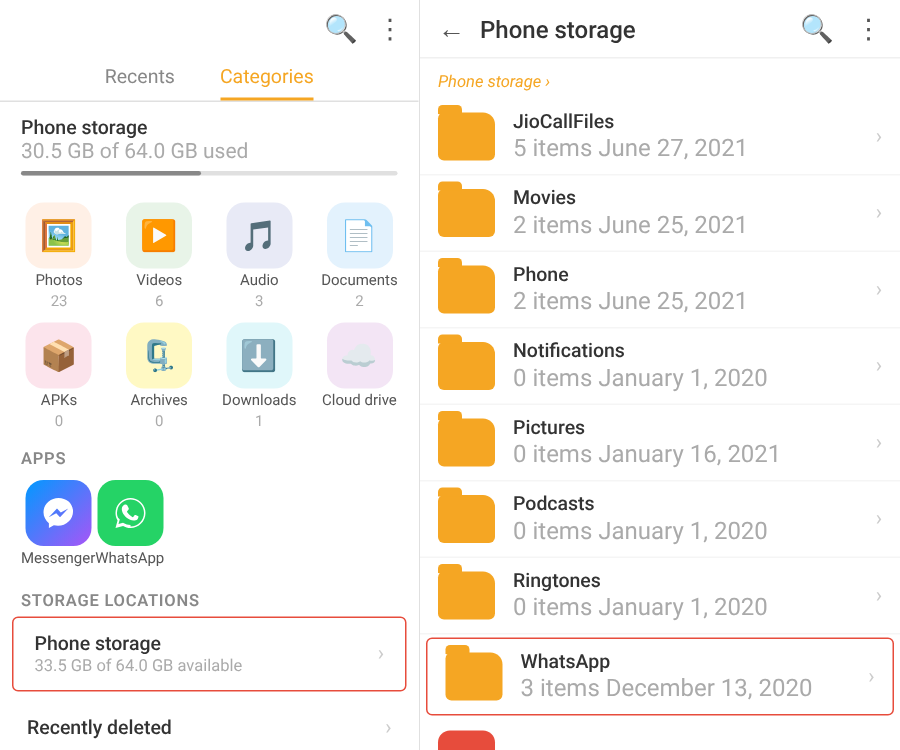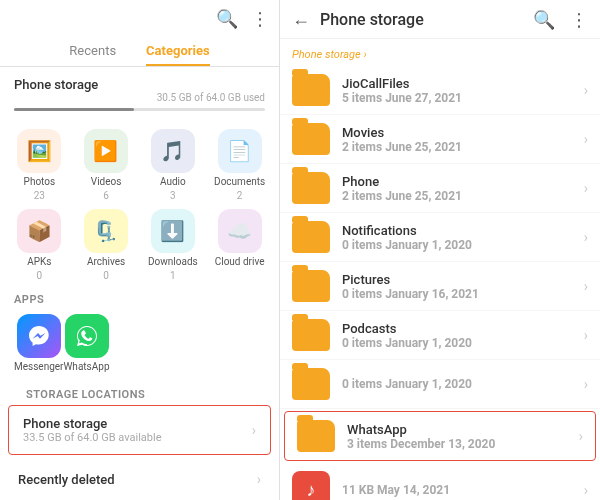--- a/index.html
+++ b/index.html
@@ -55,7 +55,7 @@
     .tab.active {
       color: #f5a623;
       border-bottom: 2px solid #f5a623;
-      font-weight: 700;
+      font-weight: 400;
     }
 
     .storage-info {

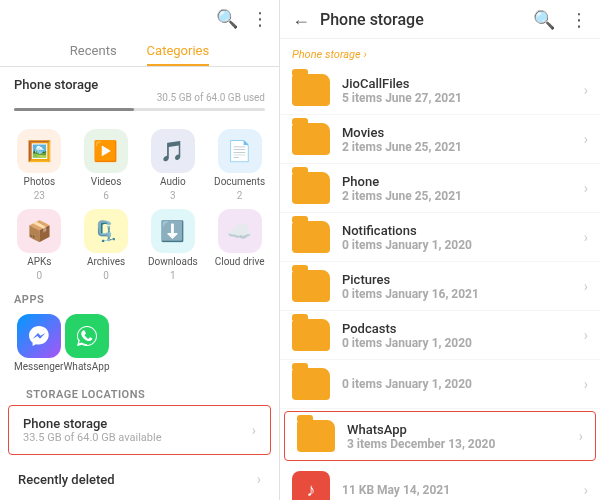--- a/index.html
+++ b/index.html
@@ -69,9 +69,8 @@
     }
 
     .storage-sub {
-      font-size: 10px;
+      font-size: 14px;
       color: #aaa;
-      text-align: right;
     }
 
     .storage-bar {

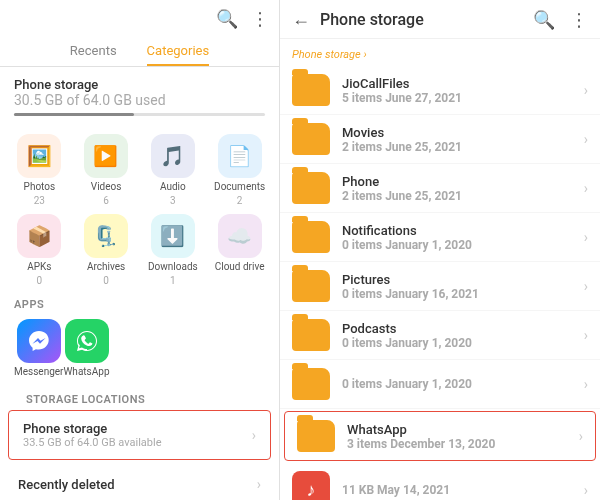--- a/index.html
+++ b/index.html
@@ -334,9 +334,8 @@
     }
 
     .file-meta {
-      font-size: 12px;
+      font-size: 16px;
       color: #aaa;
-      font-weight: bold;
     }
 
     .file-chevron {

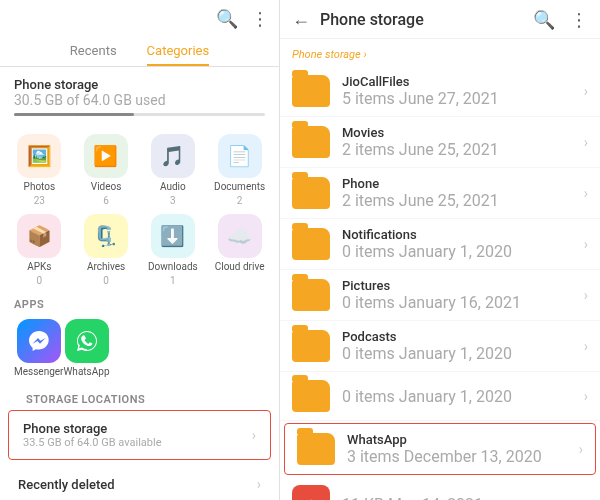--- a/index.html
+++ b/index.html
@@ -528,6 +528,7 @@
     <div class="file-item">
       <div class="folder-icon"></div>
       <div class="file-info">
+        <div class="file-name">Ringtones</div>
         <div class="file-meta">0 items  January 1, 2020</div>
       </div>
       <span class="file-chevron">›</span>

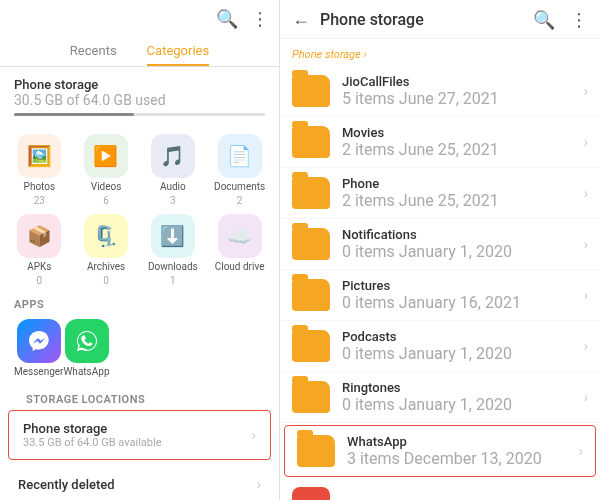--- a/index.html
+++ b/index.html
@@ -180,7 +180,7 @@
       color: #888;
       font-weight: 600;
       letter-spacing: 0.5px;
-      padding: 10px 26px 4px;
+      padding: 10px 14px 4px;
     }
 
     .storage-location-item {

